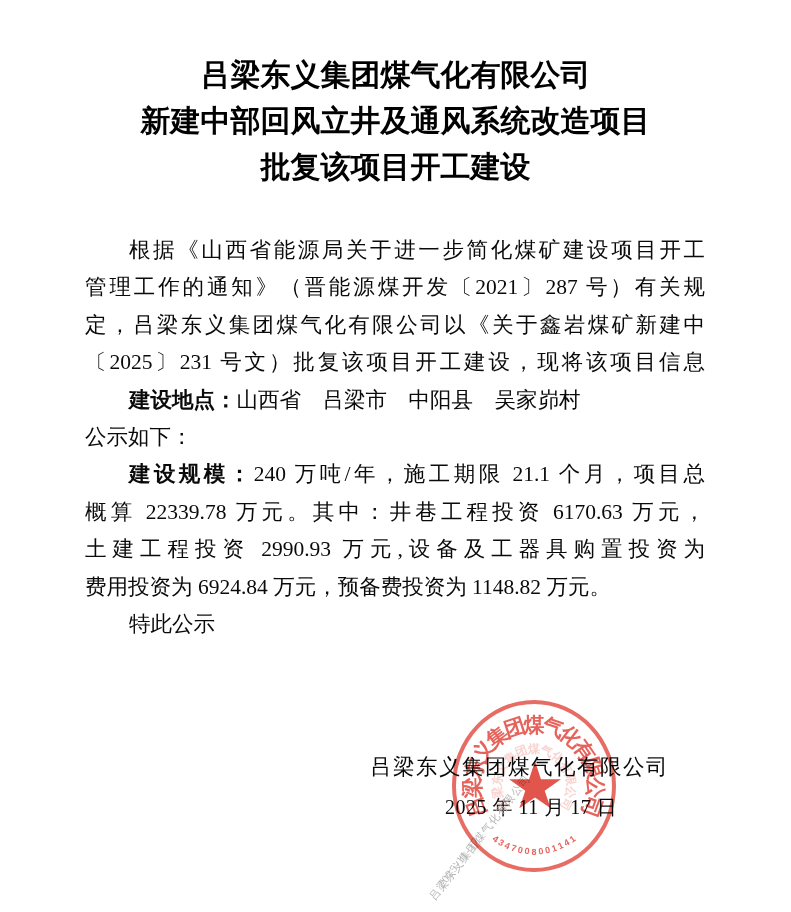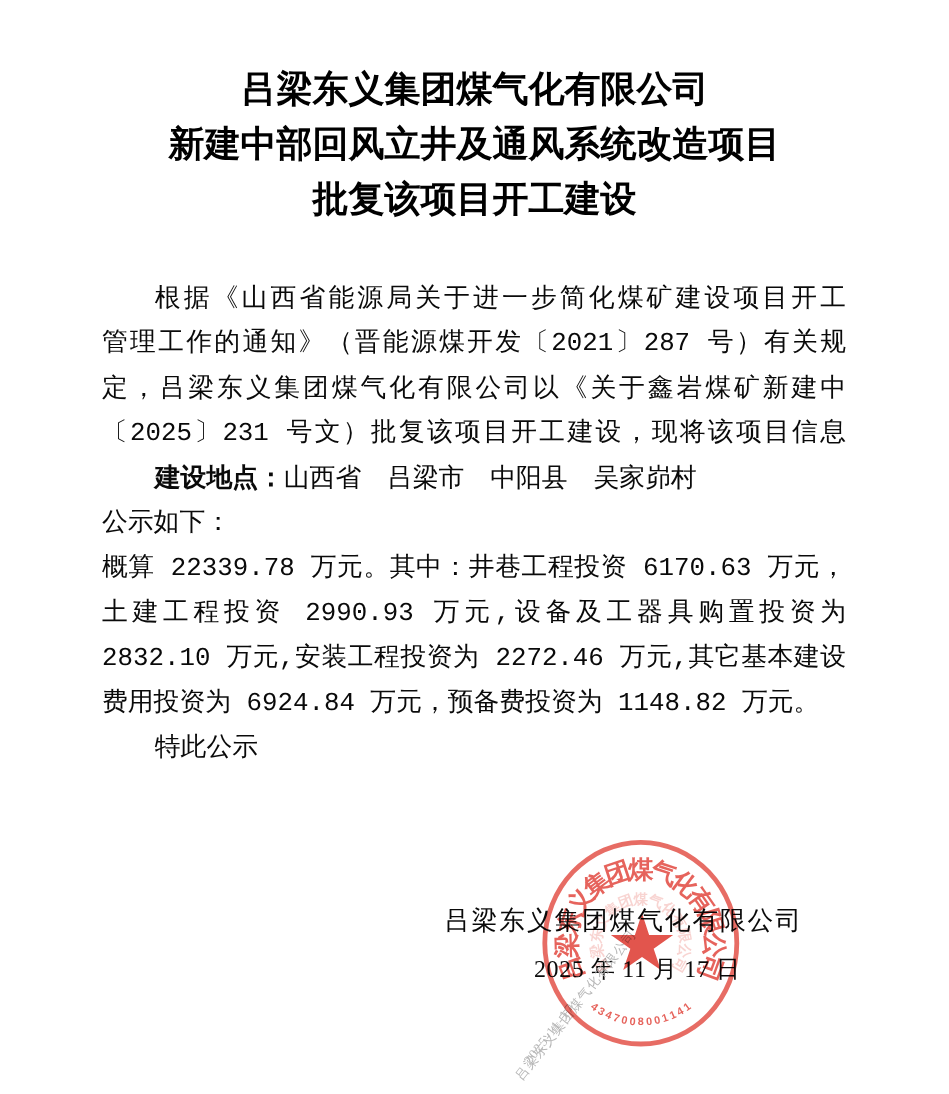--- a/index.html
+++ b/index.html
@@ -13,7 +13,7 @@
   
   .body{position:absolute;left:85px;top:232px;width:620px;
         font-size:21.5px;line-height:37.4px;color:#0a0a0a;}
-  .bline{white-space:nowrap;font-family:Liberation Mono, monospace;}
+  .bline{white-space:nowrap;}
   .bline.stretch{white-space:normal;text-align:justify;text-align-last:justify;}
   .bline.ind{padding-left:44px;}
   .bline b{font-weight:bold;}

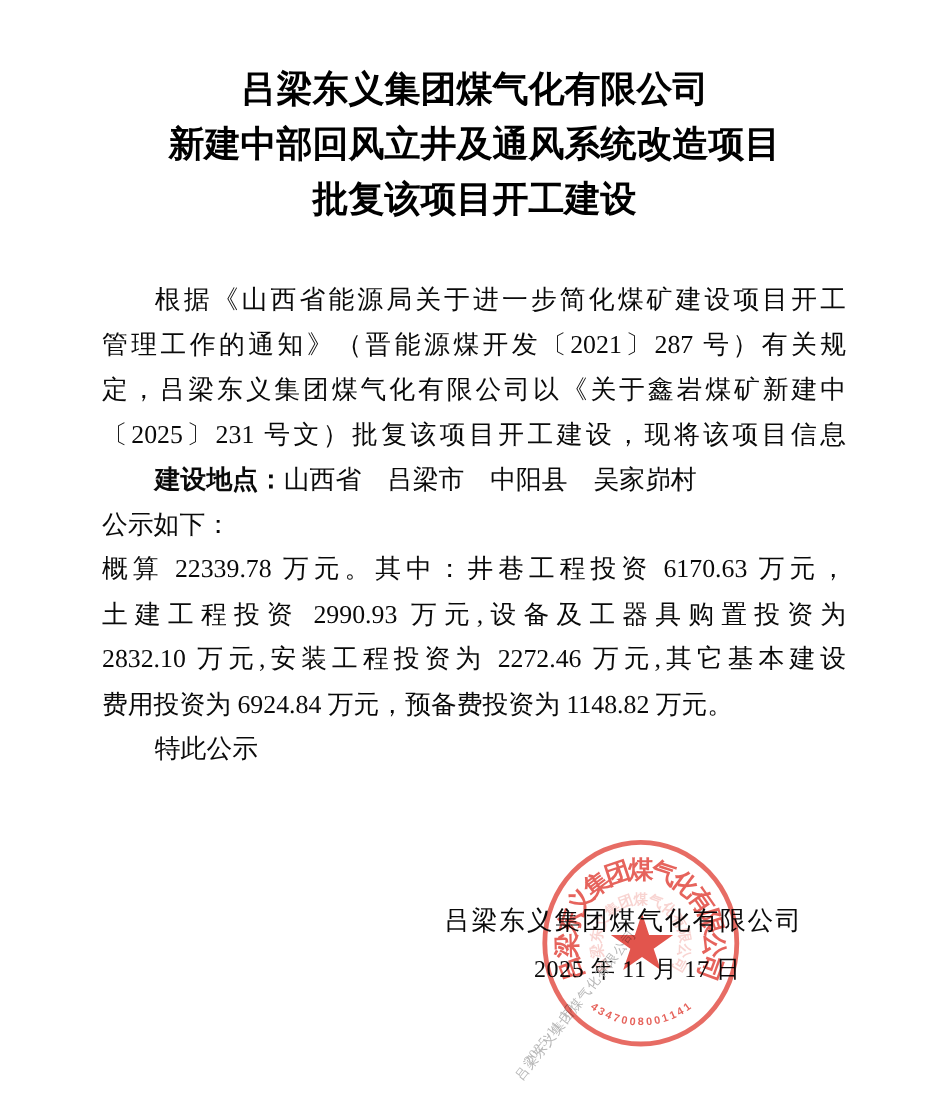--- a/index.html
+++ b/index.html
@@ -62,6 +62,7 @@
       <div class="bline stretch">〔2025〕231 号文）批复该项目开工建设，现将该项目信息</div>
       <div class="bline ind"><b>建设地点：</b>山西省　吕梁市　中阳县　吴家峁村</div>
       <div class="bline">公示如下：</div>
+      <div class="bline stretch ind"><b>建设规模：</b>240 万吨/年，施工期限 21.1 个月，项目总</div>
       <div class="bline stretch">概算 22339.78 万元。其中：井巷工程投资 6170.63 万元，</div>
       <div class="bline stretch">土建工程投资 2990.93 万元,设备及工器具购置投资为</div>
       <div class="bline stretch">2832.10 万元,安装工程投资为 2272.46 万元,其它基本建设</div>

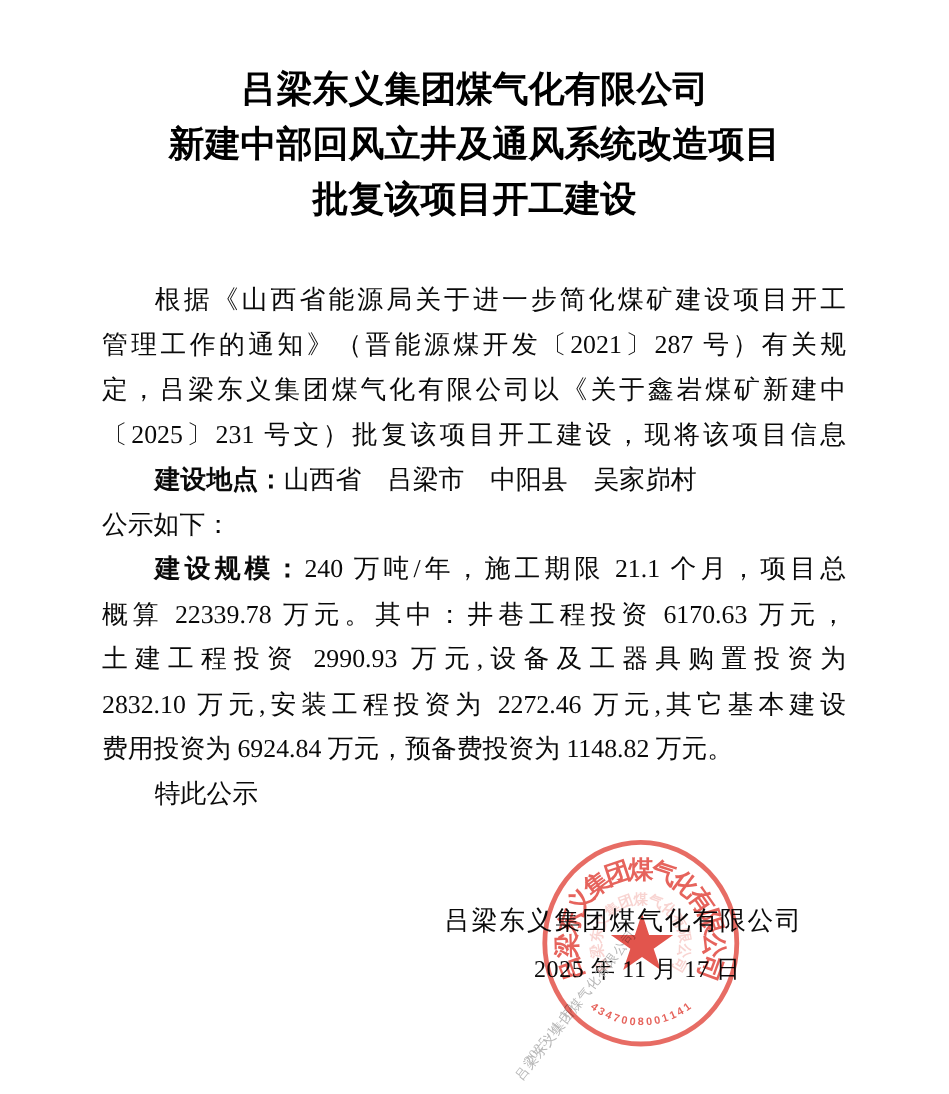--- a/index.html
+++ b/index.html
@@ -65,7 +65,6 @@
       <div class="bline stretch ind"><b>建设规模：</b>240 万吨/年，施工期限 21.1 个月，项目总</div>
       <div class="bline stretch">概算 22339.78 万元。其中：井巷工程投资 6170.63 万元，</div>
       <div class="bline stretch">土建工程投资 2990.93 万元,设备及工器具购置投资为</div>
-      <div class="bline stretch">2832.10 万元,安装工程投资为 2272.46 万元,其它基本建设</div>
       <div class="bline">费用投资为 6924.84 万元，预备费投资为 1148.82 万元。</div>
       <div class="bline ind">特此公示</div>
     </div>

